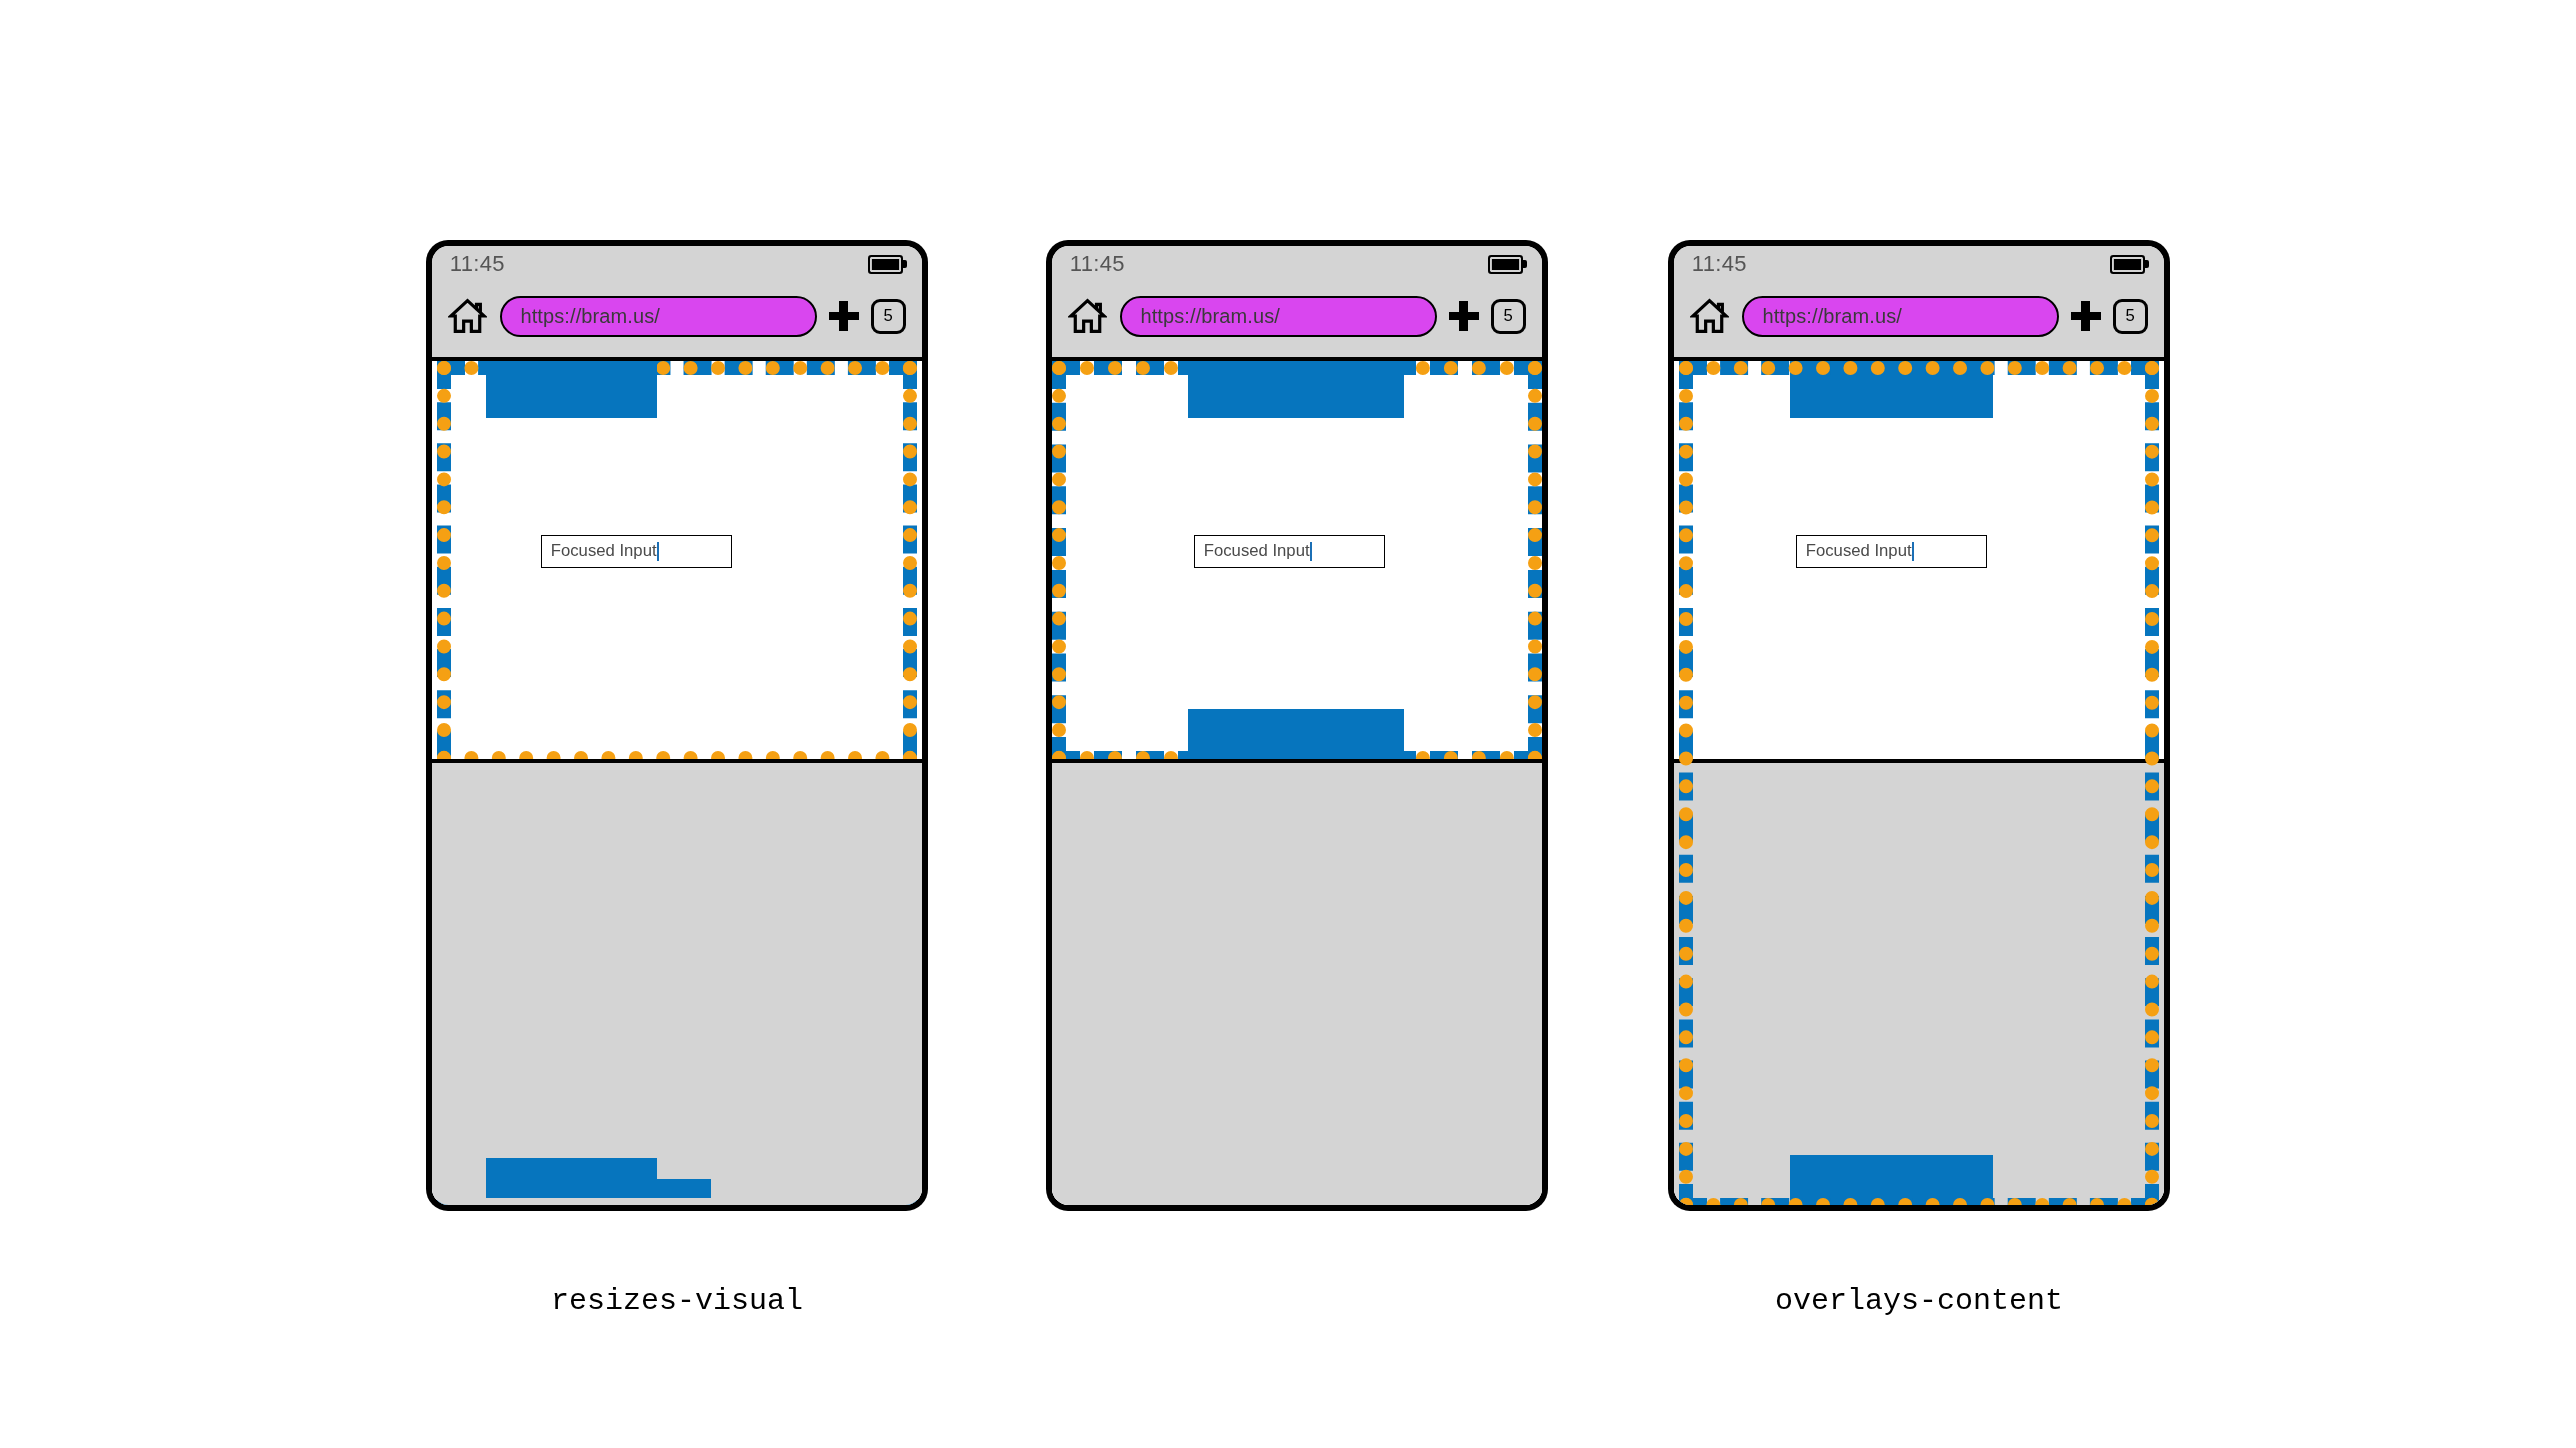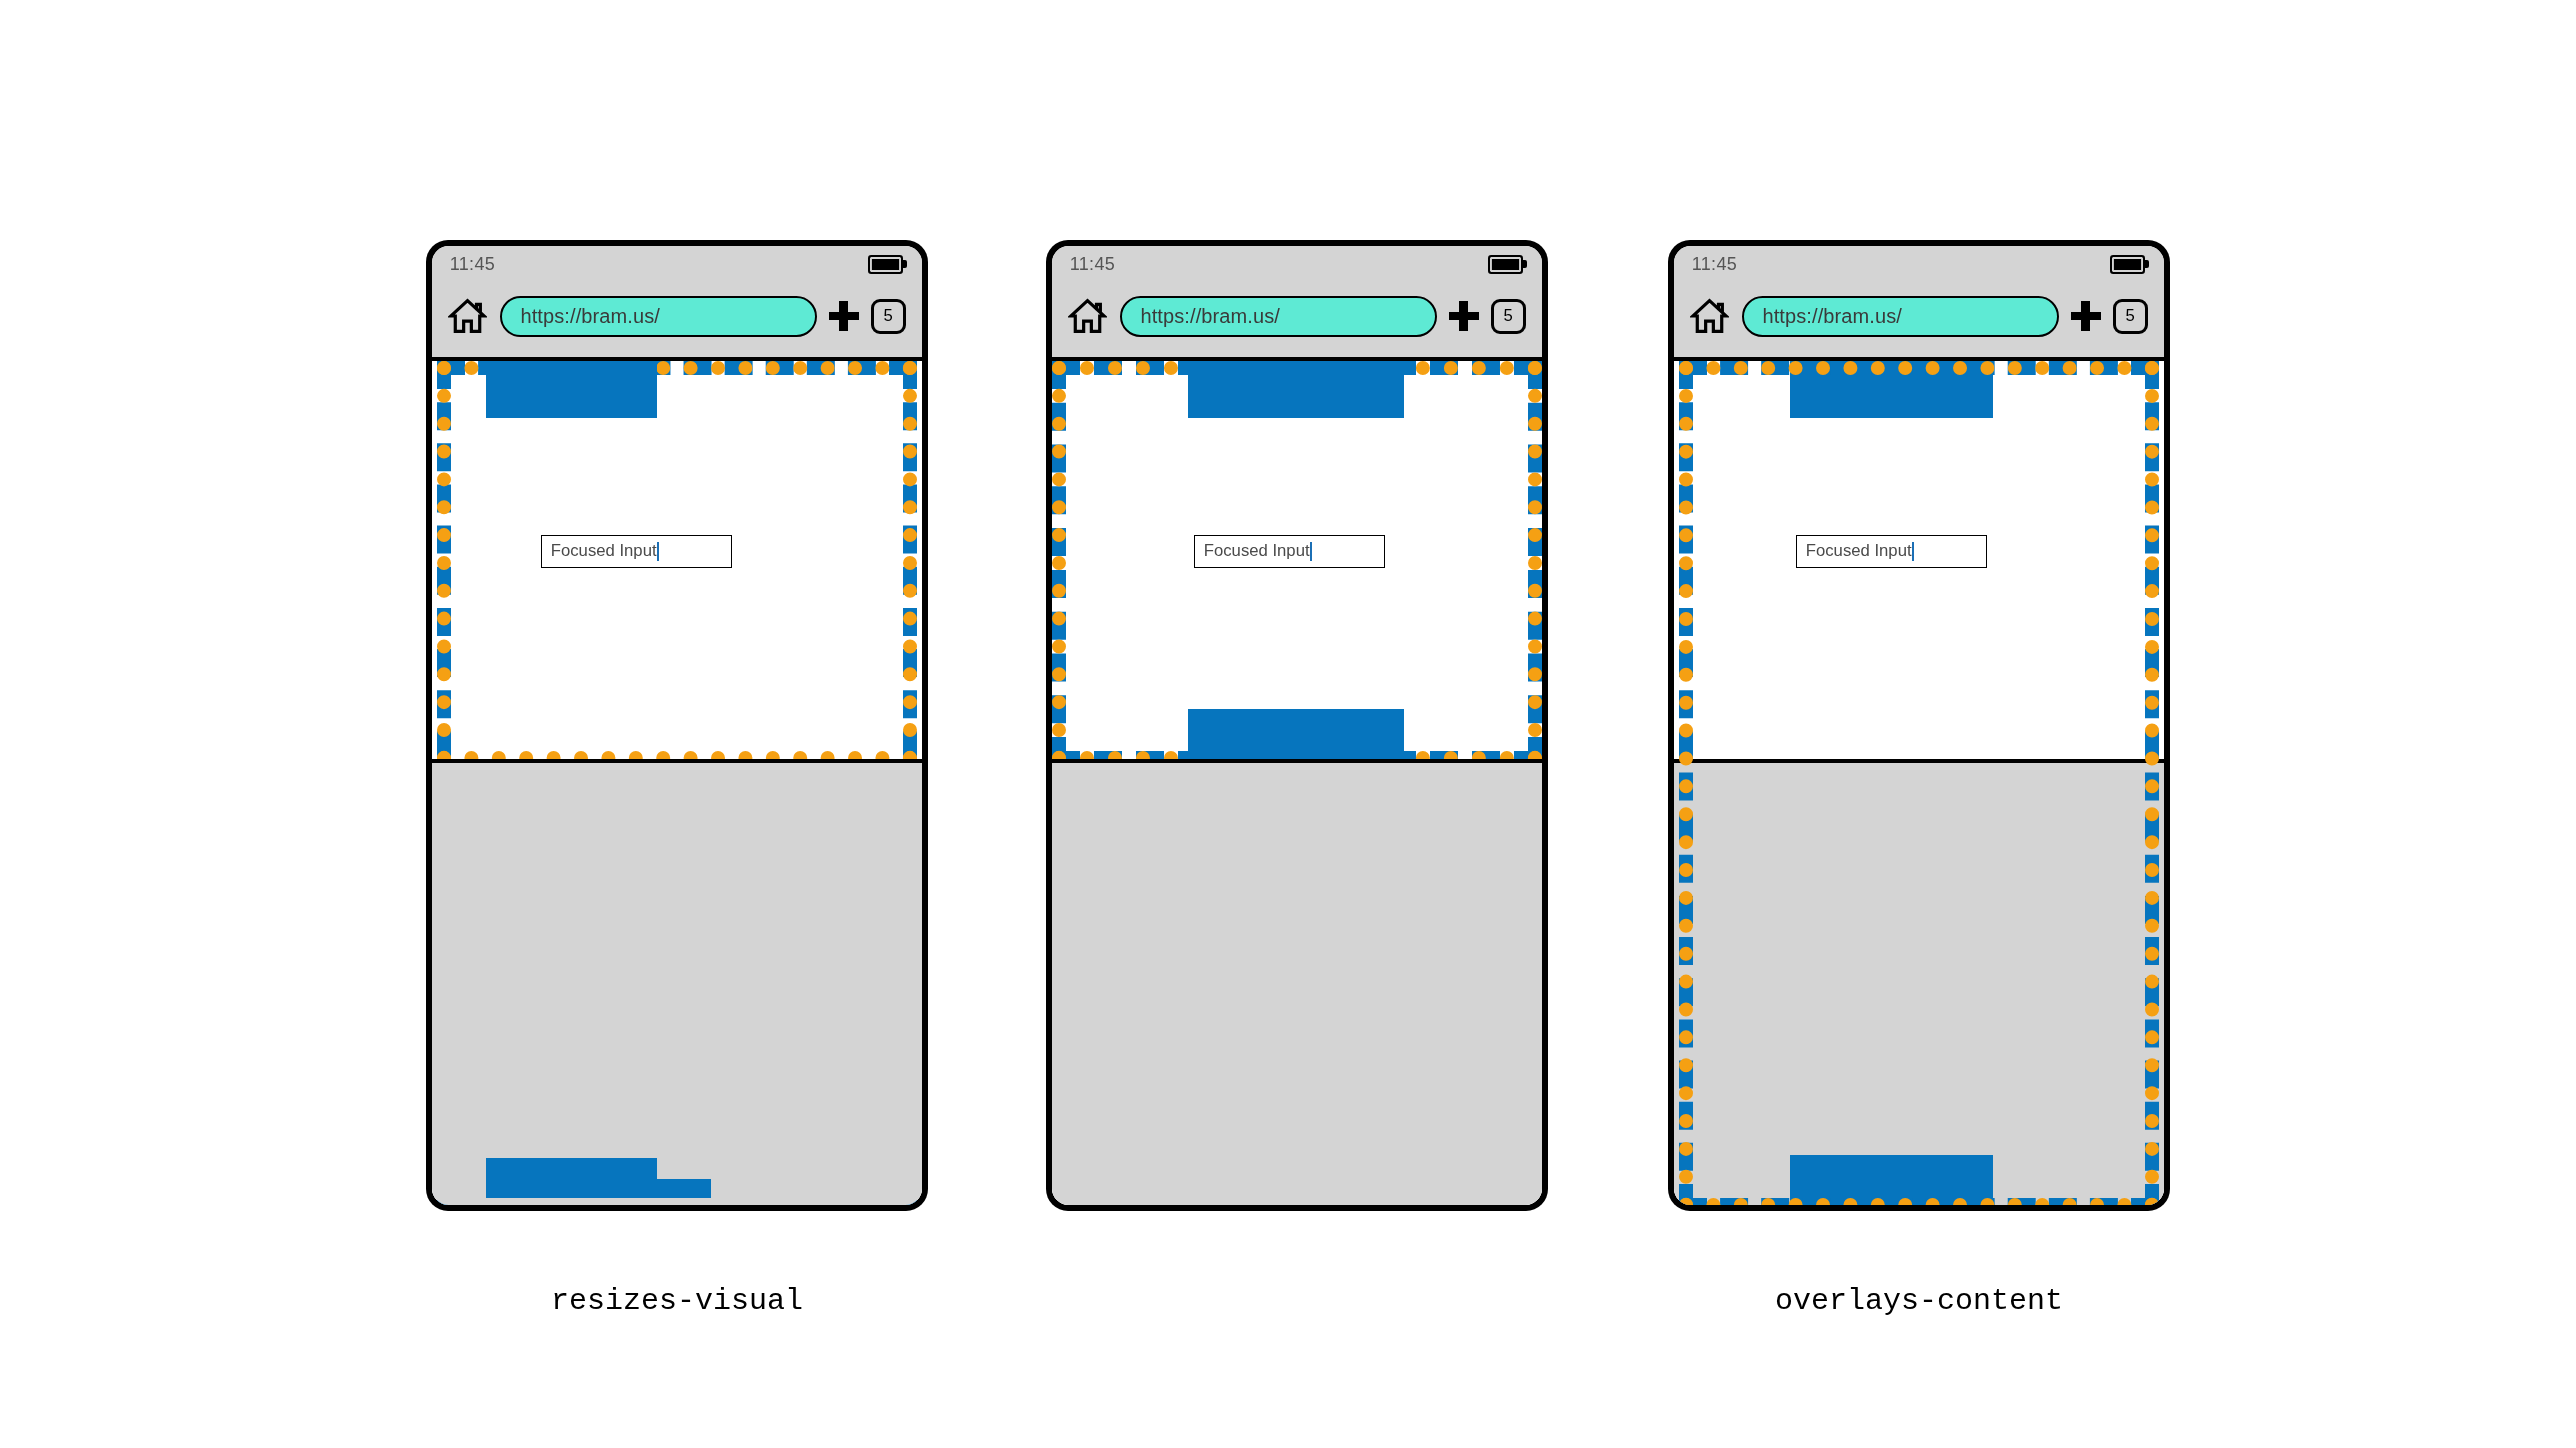--- a/index.html
+++ b/index.html
@@ -47,7 +47,7 @@
     display:flex;align-items:center;justify-content:space-between;
     padding:3.9px 15.5px 0 18px;box-sizing:border-box;
   }
-  .clock{font-size:18px;color:#555;letter-spacing:0.3px;line-height:1;}
+  .clock{font-size:22px;color:#555;letter-spacing:0.3px;line-height:1;}
   .battery{position:relative;width:39px;height:19.3px;}
   .battery .shell{
     position:absolute;left:0;top:0;width:35px;height:19.3px;

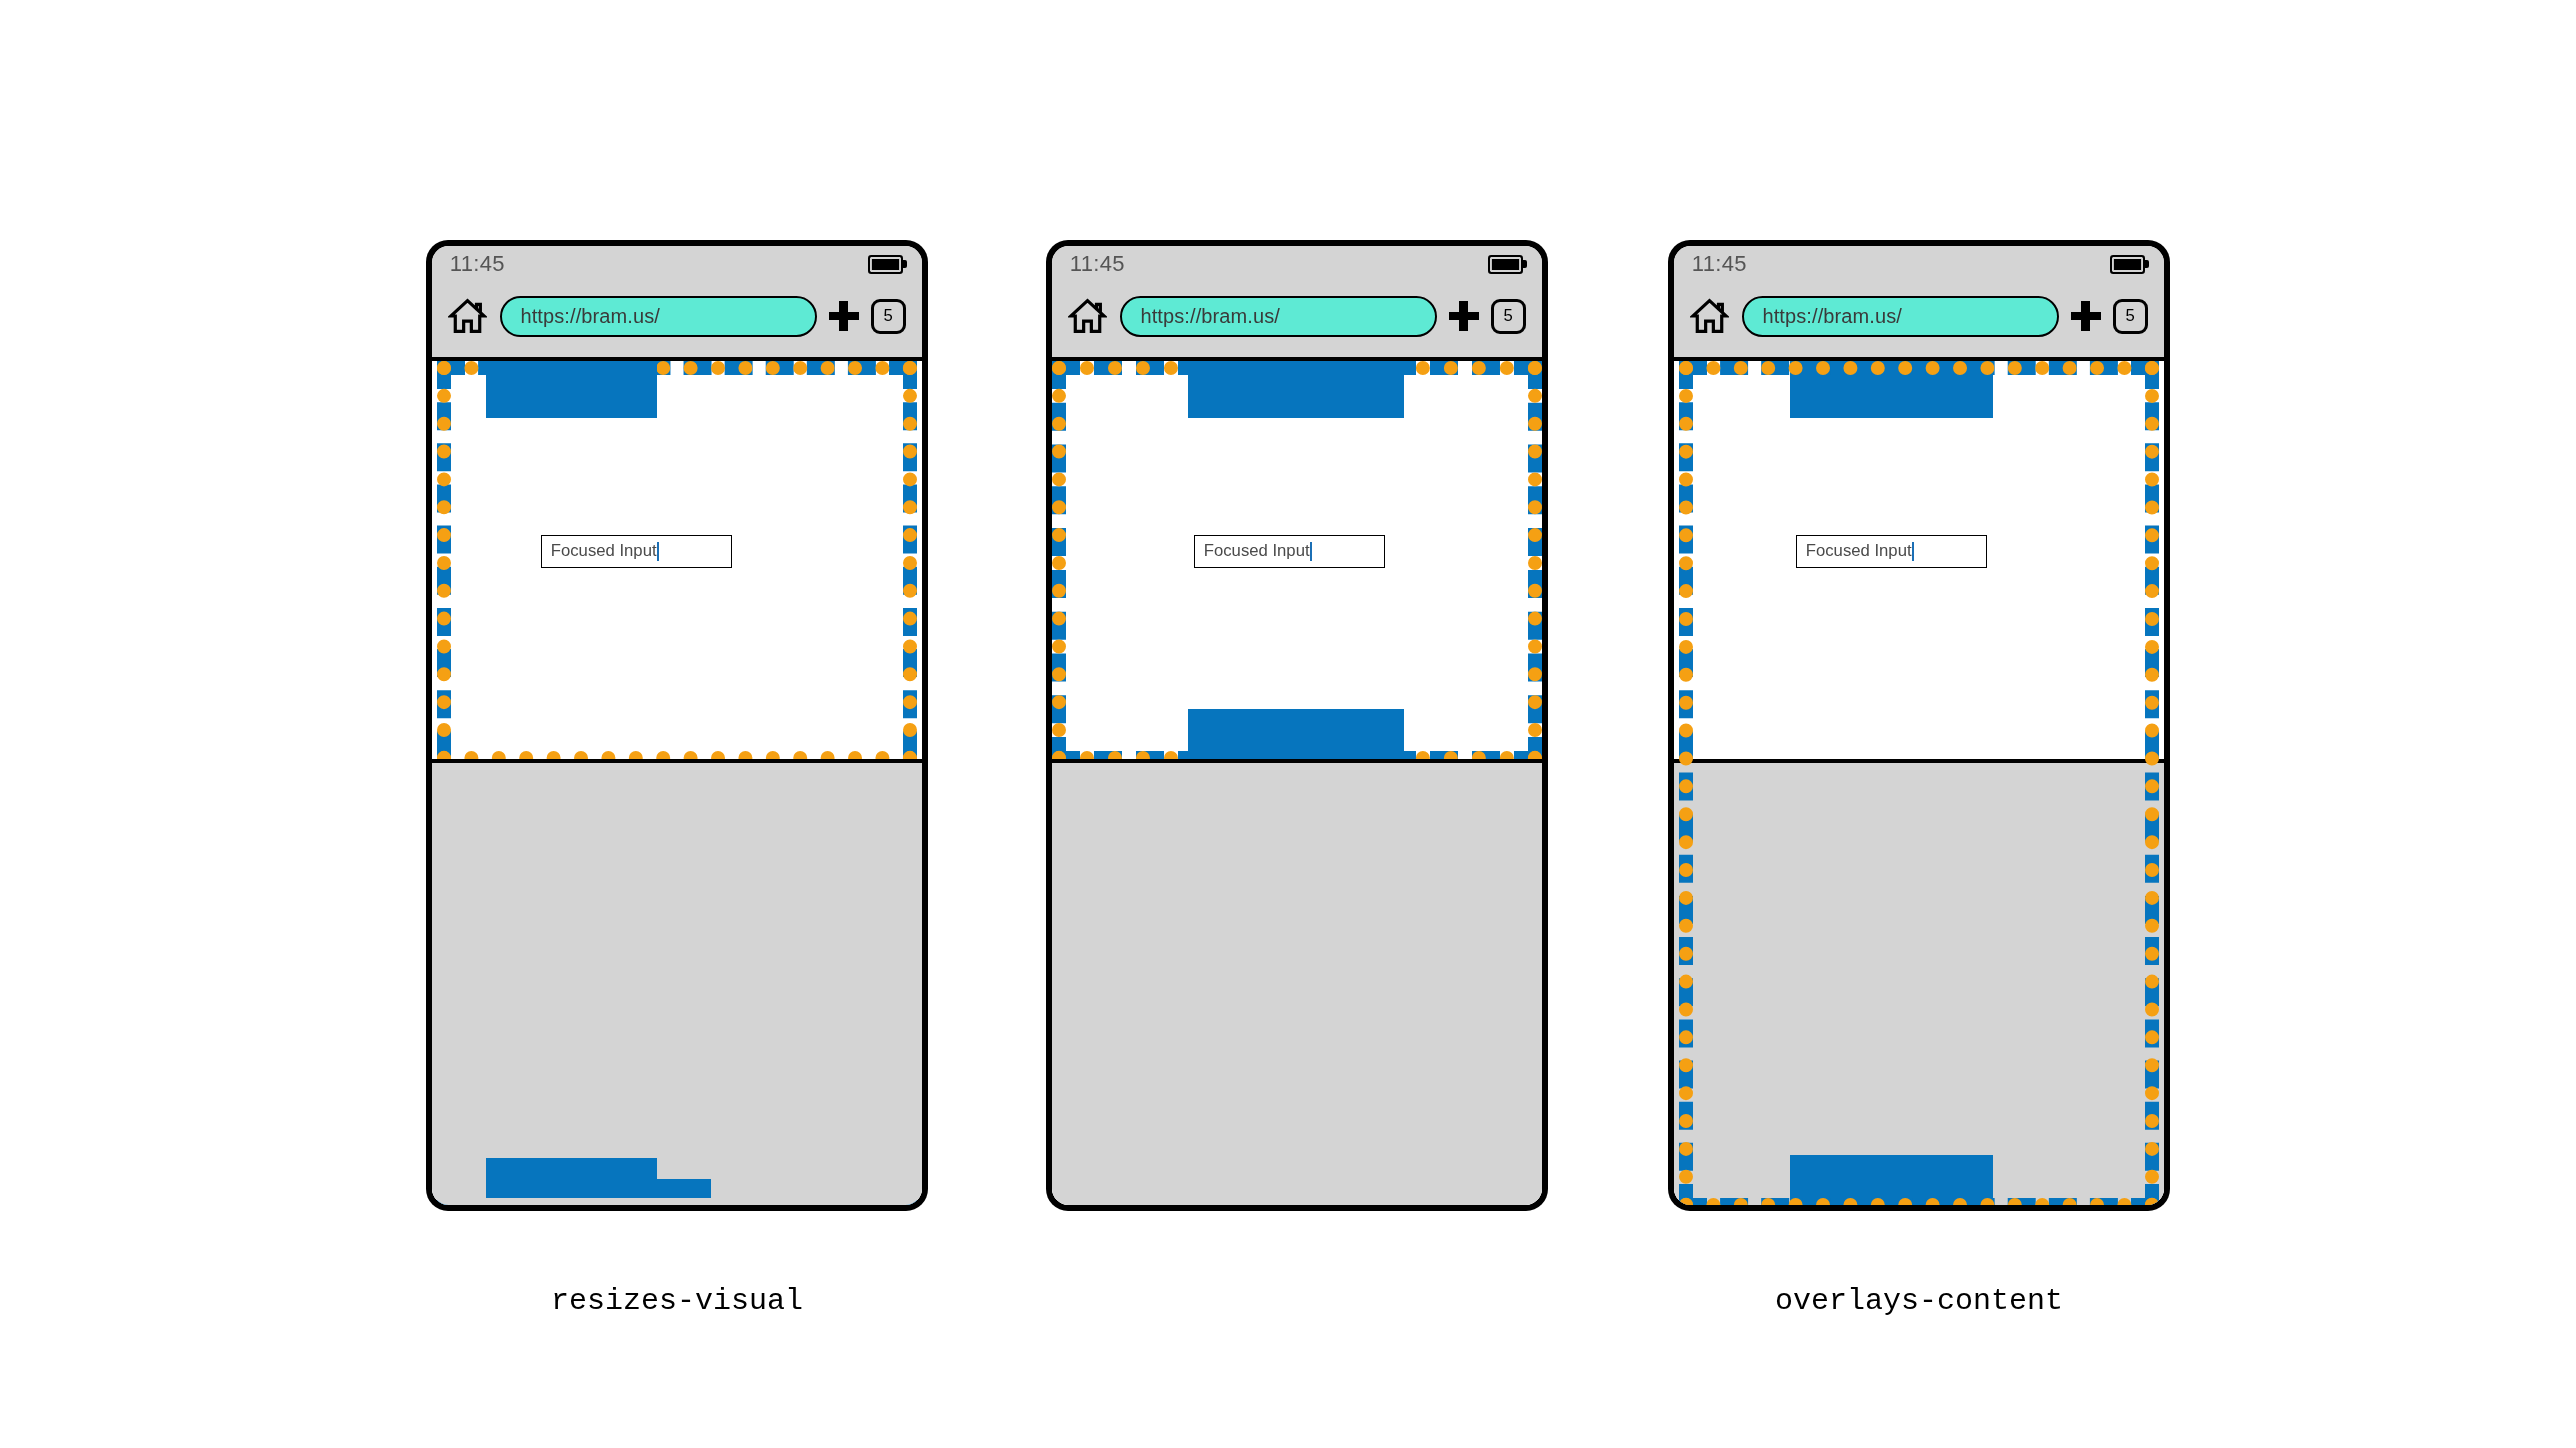--- a/index.html
+++ b/index.html
@@ -69,7 +69,7 @@
   .url-pill{
     flex:1 1 auto;margin:0 11.6px 0 13px;
     height:41px;border:2.6px solid #000;border-radius:22px;
-    background:#5eead4;box-sizing:border-box;
+    background:#d946ef;box-sizing:border-box;
     display:flex;align-items:center;
     padding:0 18px;
     overflow:hidden;

